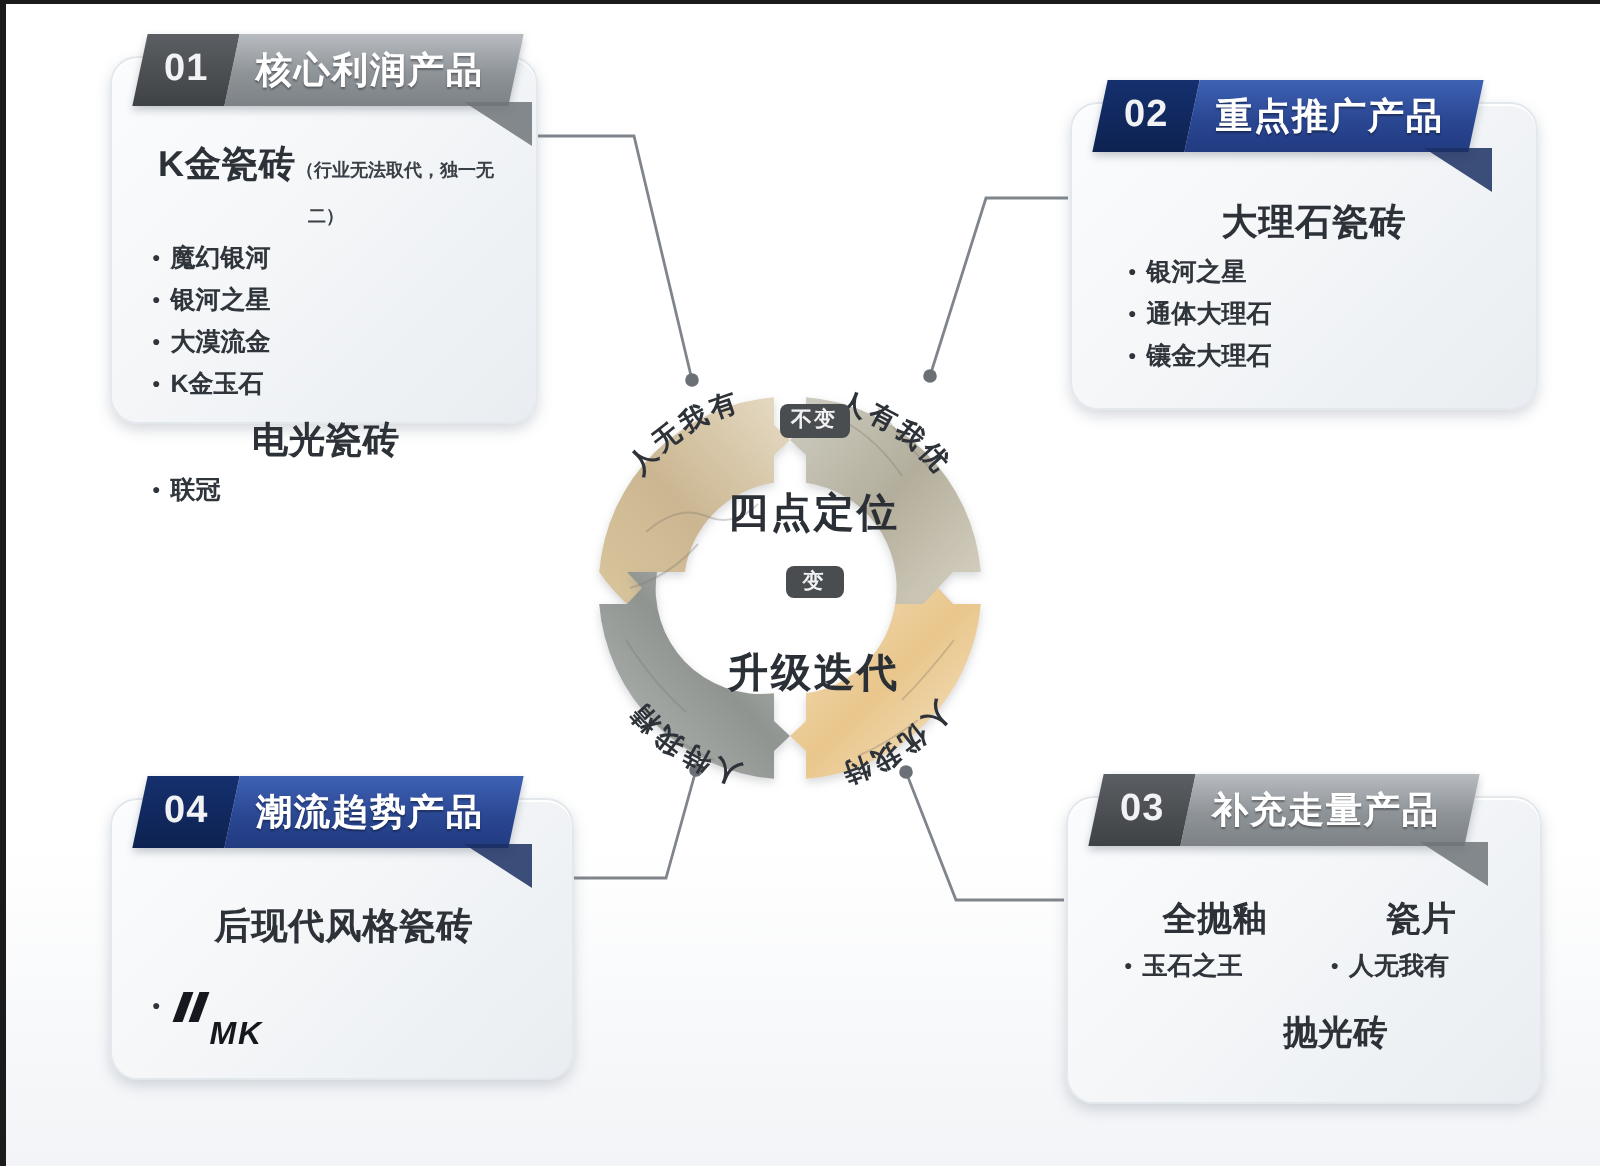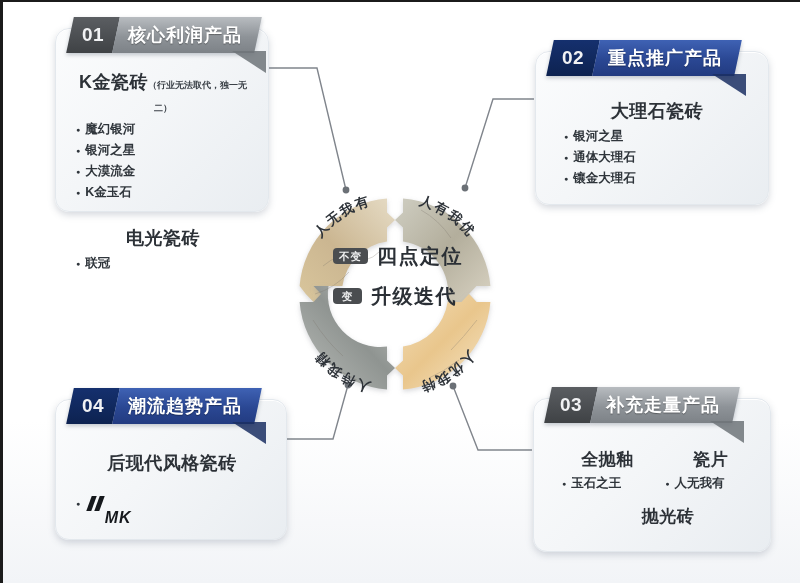--- a/index.html
+++ b/index.html
@@ -235,7 +235,7 @@
         <li>大漠流金</li>
         <li>K金玉石</li>
       </ul>
-      <div class="hd" style="margin-top:24px">电光瓷砖</div>
+      <div class="hd" style="margin-top:6px">电光瓷砖</div>
       <ul class="bl">
         <li>联冠</li>
       </ul>

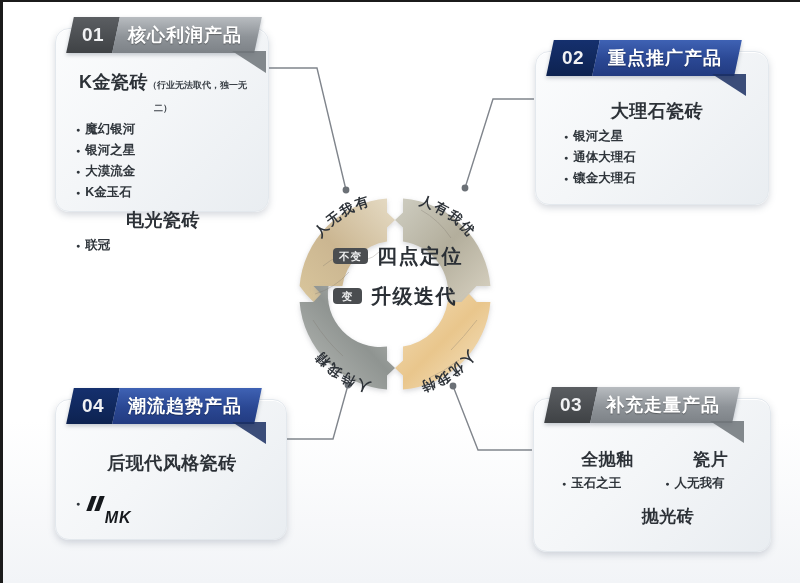--- a/index.html
+++ b/index.html
@@ -99,7 +99,7 @@
     position:absolute;left:330px;top:232px;width:148px;height:84px;
     display:flex;flex-direction:column;justify-content:center;gap:13px;
   }
-  .crow{display:flex;align-items:center;gap:9px;}
+  .crow{display:flex;align-items:center;gap:24px;flex-direction:column;}
   .chip{
     background:#4a4d50;color:#f0f1f2;border-radius:4px;
     font-size:10.5px;font-weight:bold;padding:3px 6px;line-height:1;

